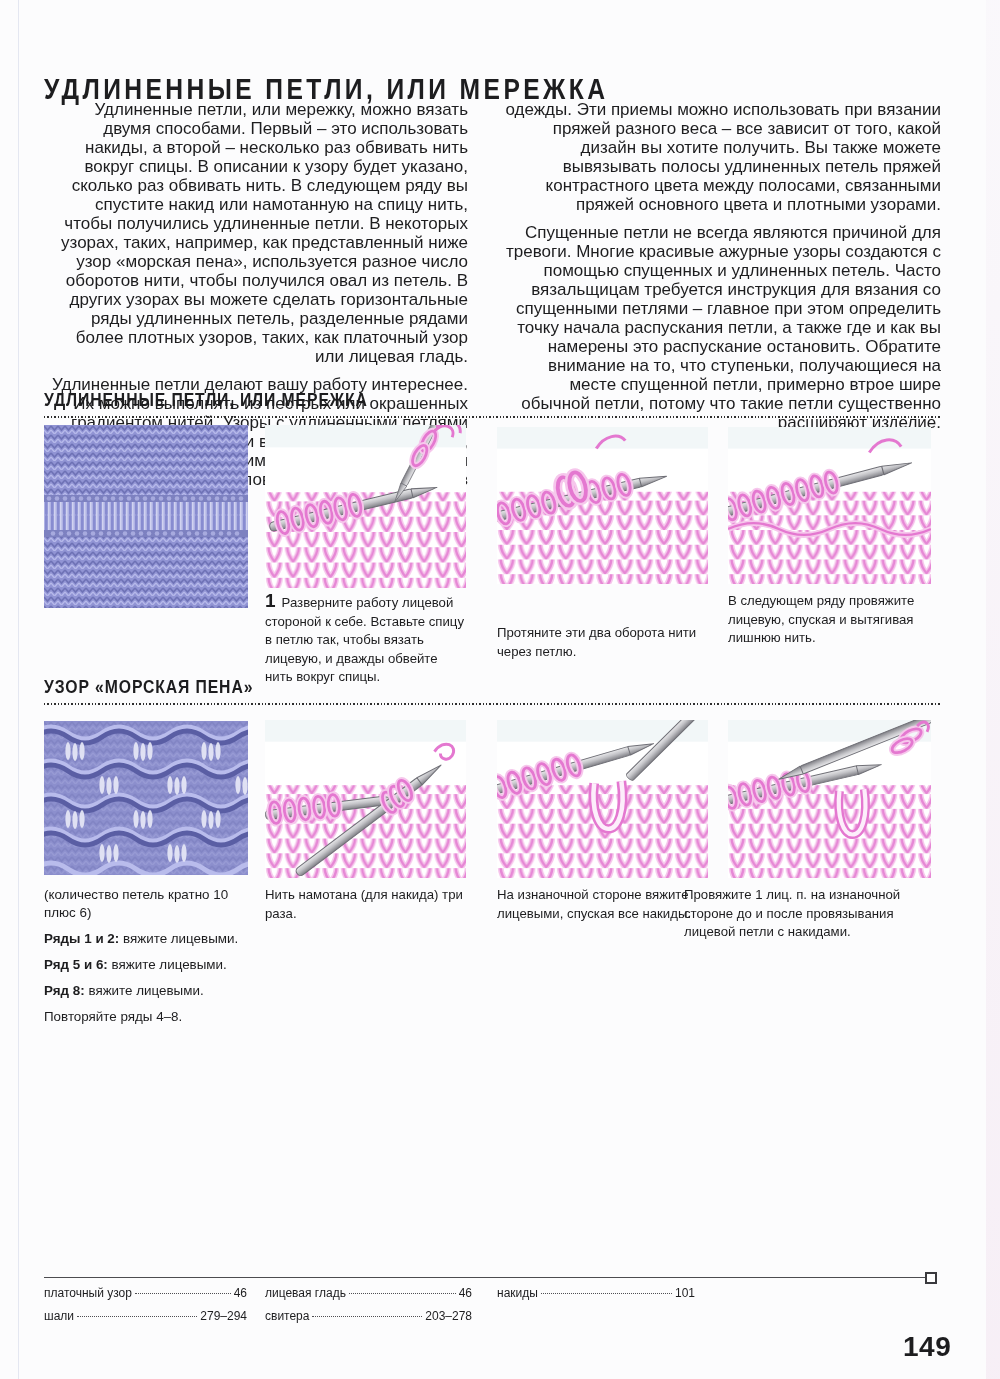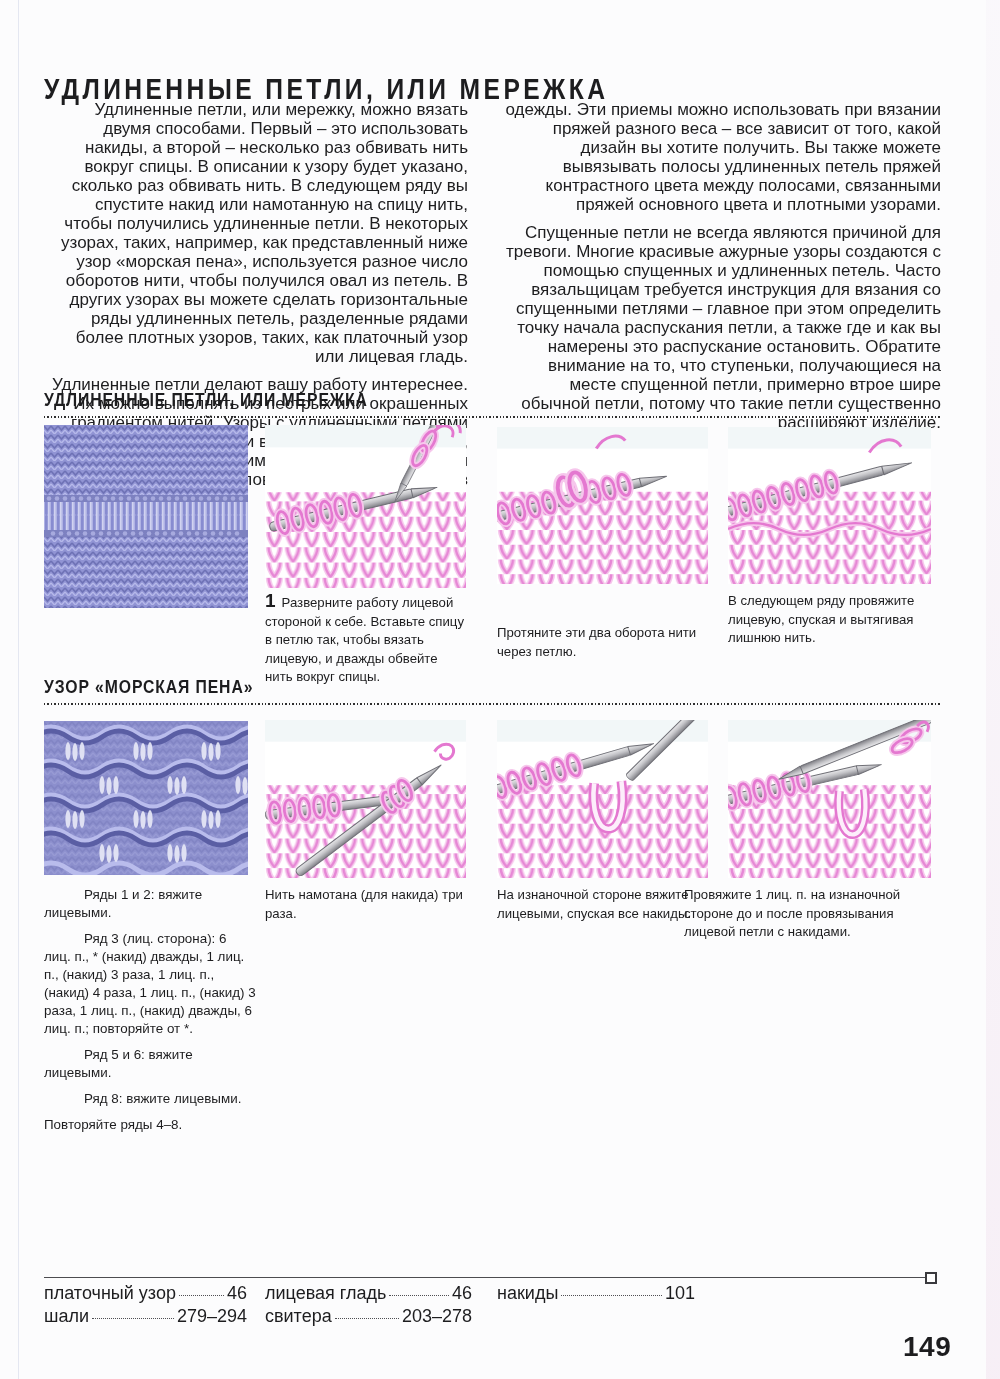--- a/index.html
+++ b/index.html
@@ -371,6 +371,7 @@
 </div>
 
 <div class="abs pat" style="left:44px;top:886px;width:212px;">
+  <div class="prow">(количество петель кратно 10 плюс 6)</div>
   <div class="prow"><b>Ряды 1 и 2:</b> <span>вяжите лицевыми.</span></div>
   <div class="prow"><b>Ряд 3 (лиц. сторона):</b> <span>6 лиц. п., * (накид) дважды, 1 лиц. п., (накид) 3 раза, 1 лиц. п., (накид) 4 раза, 1 лиц. п., (накид) 3 раза, 1 лиц. п., (накид) дважды, 6 лиц. п.; повторяйте от *.</span></div>
   <div class="prow"><b>Ряд 5 и 6:</b> <span>вяжите лицевыми.</span></div>

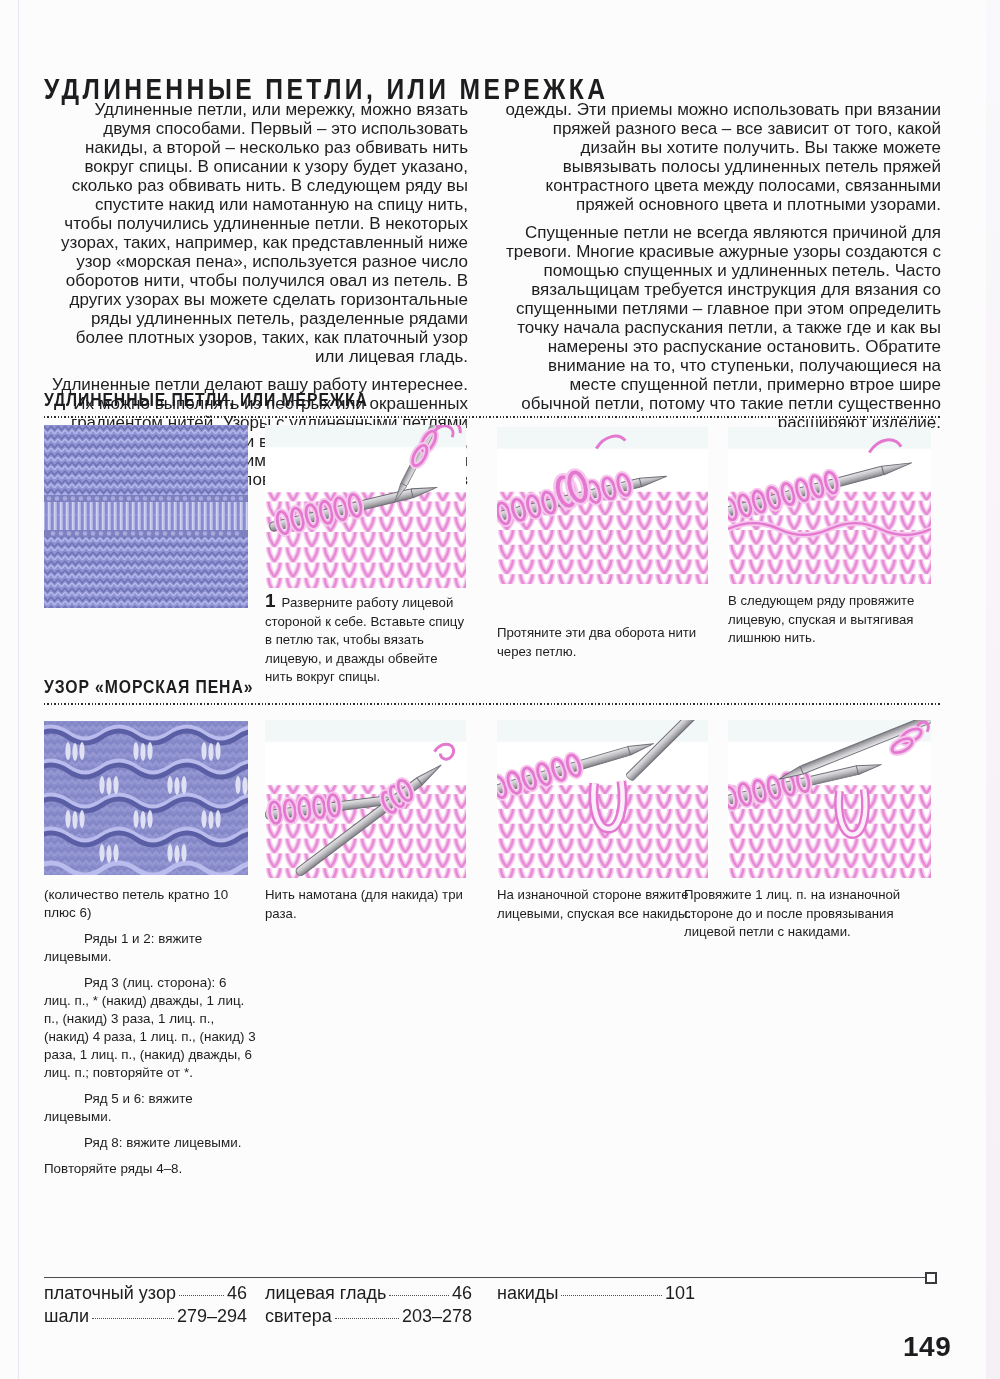--- a/index.html
+++ b/index.html
@@ -42,7 +42,7 @@
   
   .pat{font-size:13.4px;line-height:18px;}
   .pat .prow{margin:0 0 8px 0;}
-  .pat b{font-weight:normal;margin-left:40px;}
+  .pat b{font-weight:bold;}
   
   .frule{left:44px;top:1277px;width:884px;height:1px;background:#4c4c50;}
   .frule-sq{left:925px;top:1272px;width:8px;height:8px;border:2px solid #3a3a3e;background:#fff;}

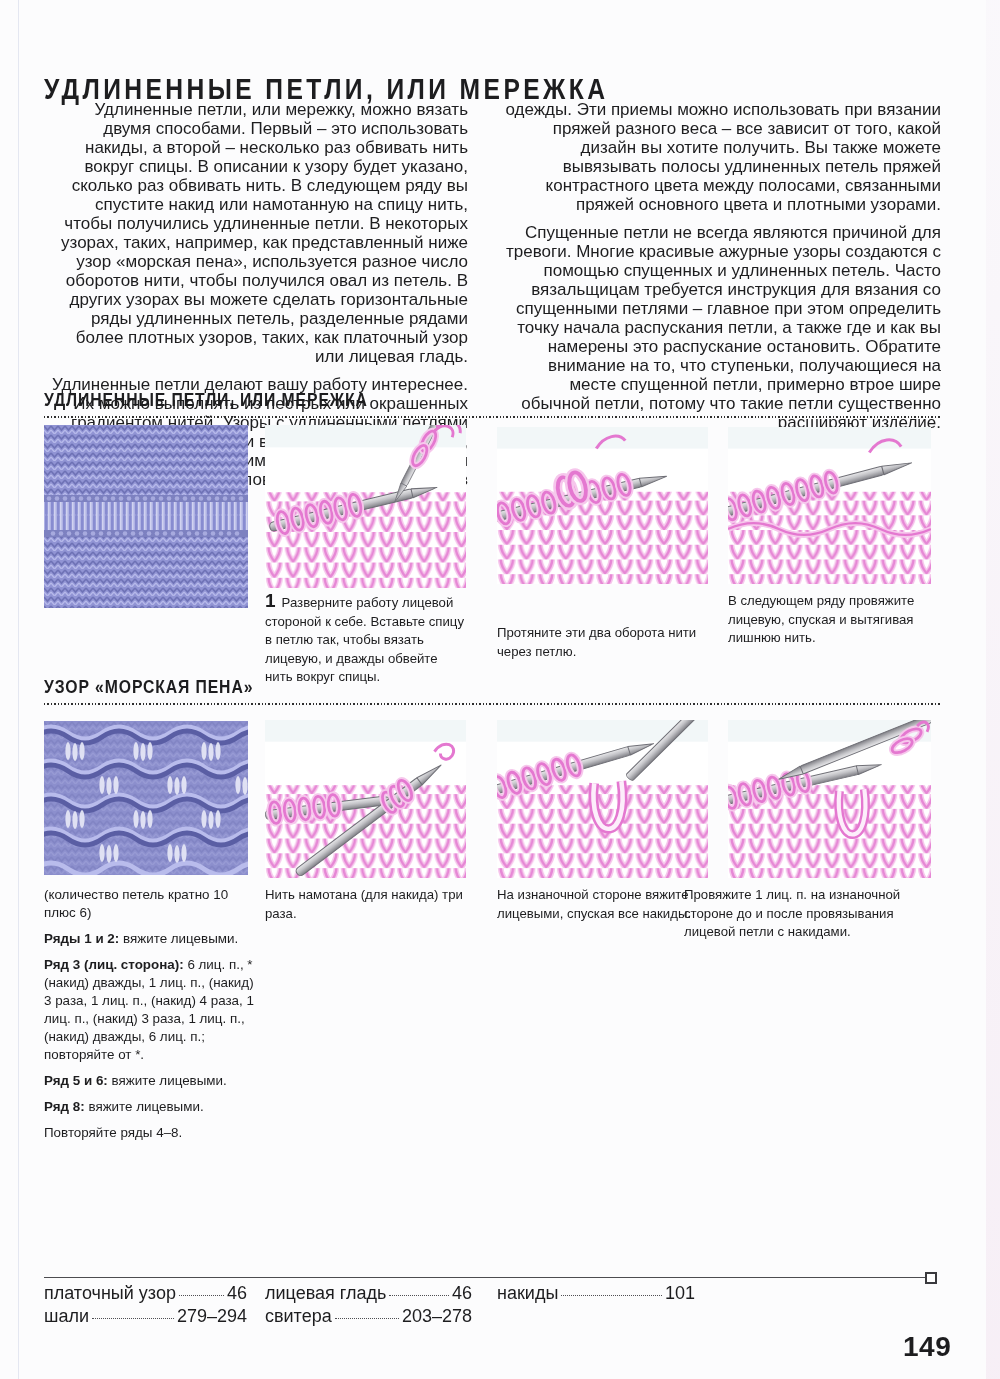--- a/index.html
+++ b/index.html
@@ -373,7 +373,6 @@
 <div class="abs pat" style="left:44px;top:886px;width:212px;">
   <div class="prow">(количество петель кратно 10 плюс 6)</div>
   <div class="prow"><b>Ряды 1 и 2:</b> <span>вяжите лицевыми.</span></div>
-  <div class="prow"><b>Ряд 3 (лиц. сторона):</b> <span>6 лиц. п., * (накид) дважды, 1 лиц. п., (накид) 3 раза, 1 лиц. п., (накид) 4 раза, 1 лиц. п., (накид) 3 раза, 1 лиц. п., (накид) дважды, 6 лиц. п.; повторяйте от *.</span></div>
   <div class="prow"><b>Ряд 5 и 6:</b> <span>вяжите лицевыми.</span></div>
   <div class="prow"><b>Ряд 8:</b> <span>вяжите лицевыми.</span></div>
   <div class="prow"><span>Повторяйте ряды 4–8.</span></div>

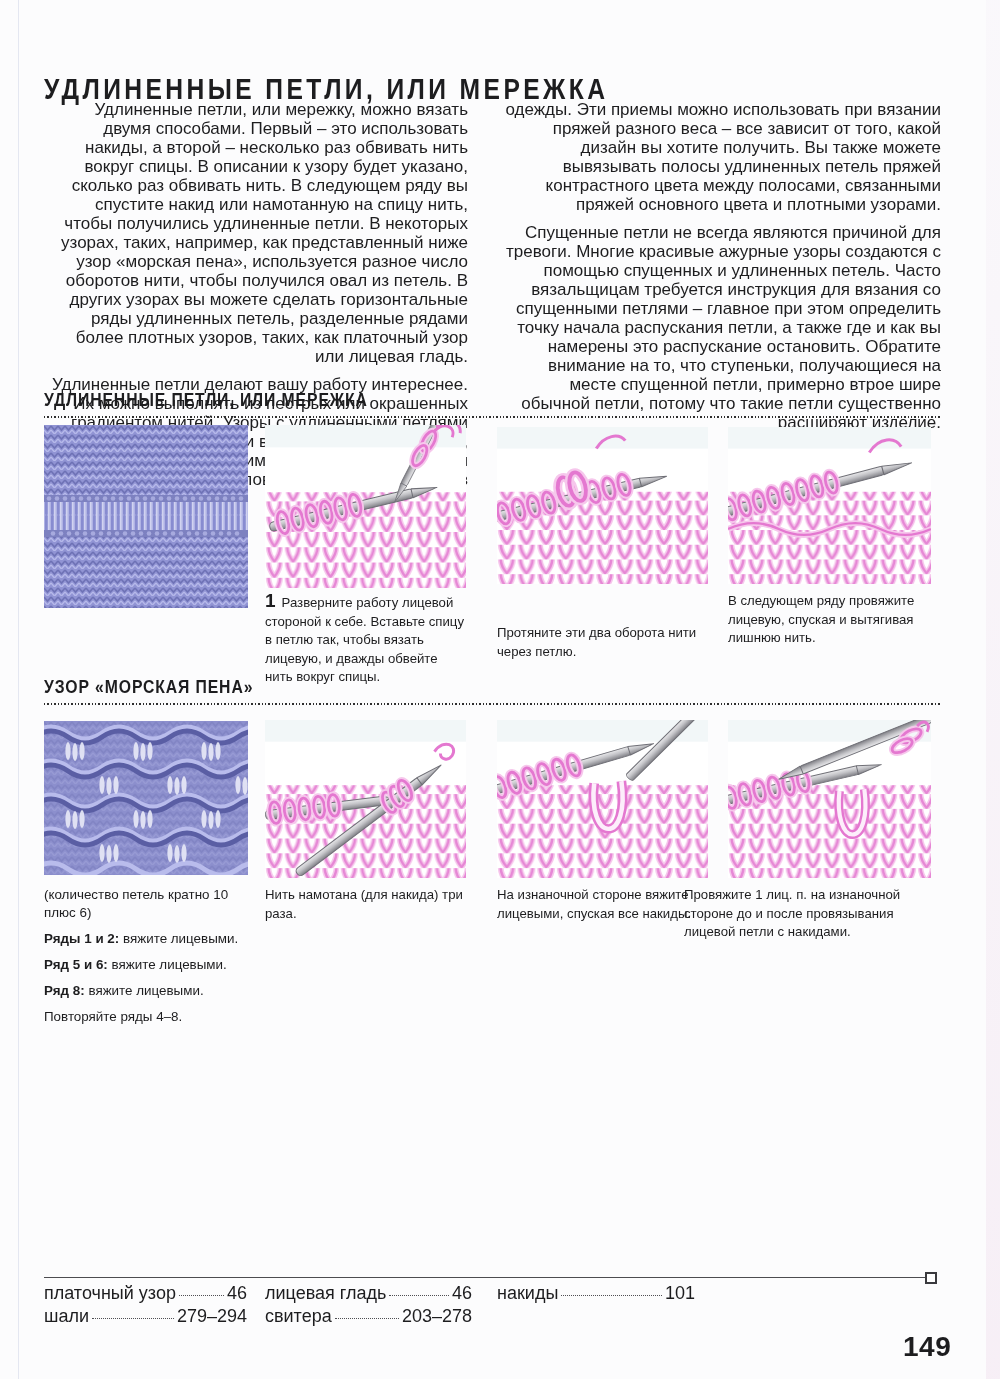--- a/index.html
+++ b/index.html
@@ -47,7 +47,7 @@
   .frule{left:44px;top:1277px;width:884px;height:1px;background:#4c4c50;}
   .frule-sq{left:925px;top:1272px;width:8px;height:8px;border:2px solid #3a3a3e;background:#fff;}
   .fcol{top:1286px;}
-  .entry{display:flex;align-items:baseline;font-size:18px;line-height:15px;margin-bottom:8px;}
+  .entry{display:flex;align-items:baseline;font-size:12px;line-height:15px;margin-bottom:8px;}
   .entry .dots{flex:1;border-bottom:1.6px dotted #4f4f53;margin:0 3px;transform:translateY(-3px);}
   .pagenum{left:903px;top:1331px;font-size:28px;font-weight:bold;letter-spacing:.5px;}
 </style>

